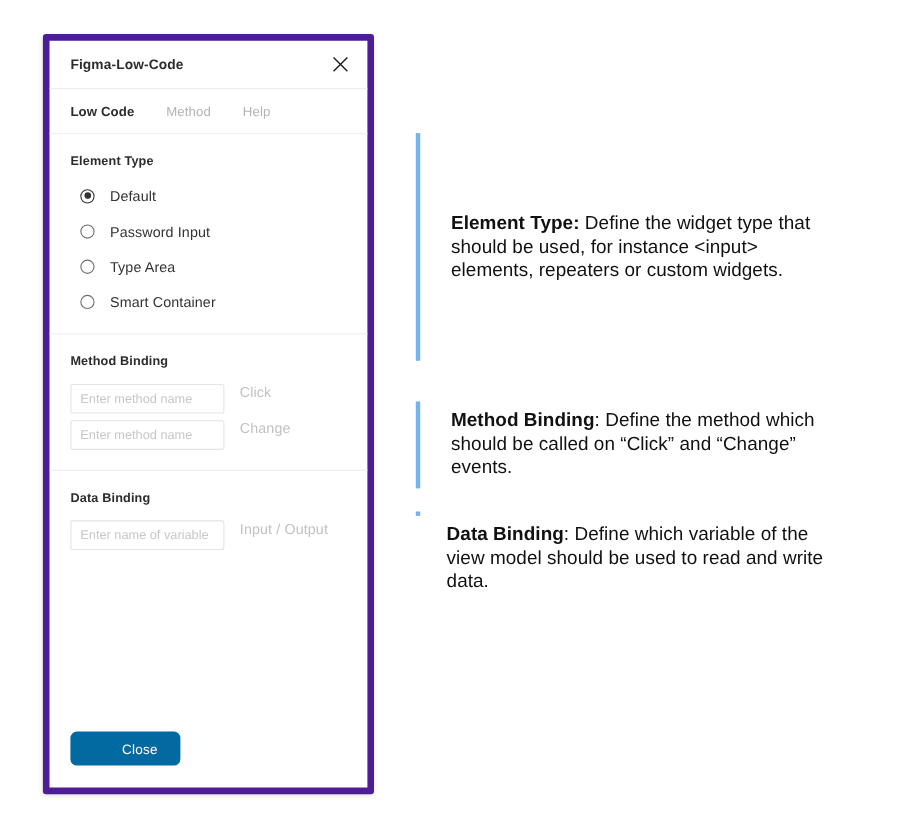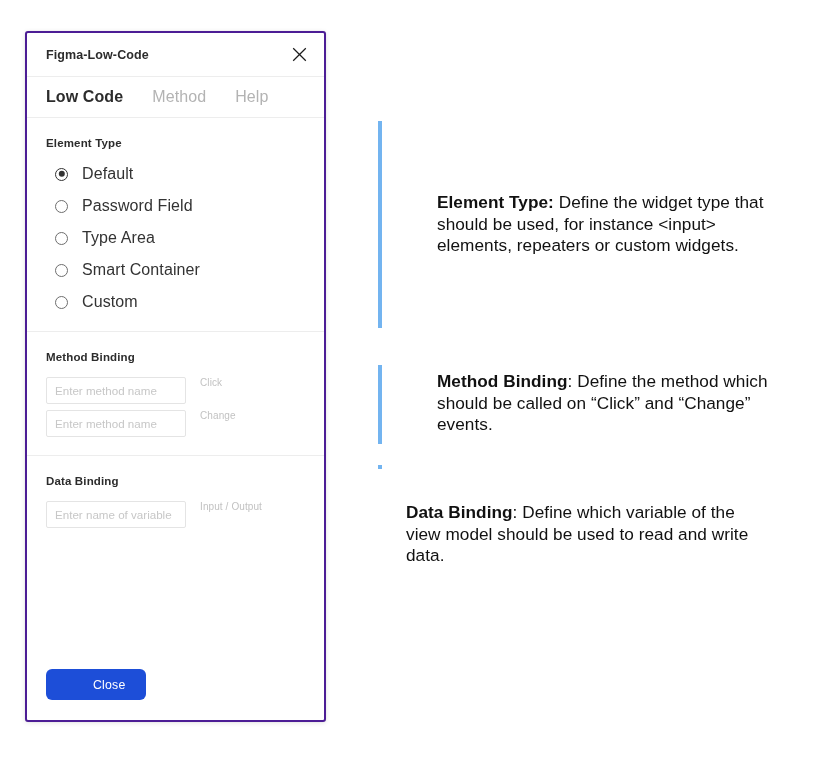--- a/index.html
+++ b/index.html
@@ -19,12 +19,12 @@
   
   .panel {
     position: absolute;
-    left: 25px;
+    left: 39px;
     top: 31px;
     width: 301px;
     height: 691px;
     background: #ffffff;
-    border: 2px solid #4c1d95;
+    border: 6px solid #4c1d95;
     border-radius: 3px;
     box-shadow: 0 1px 5px rgba(0,0,0,0.10), 0 0 0 0.5px rgba(0,0,0,0.03);
     box-sizing: border-box;

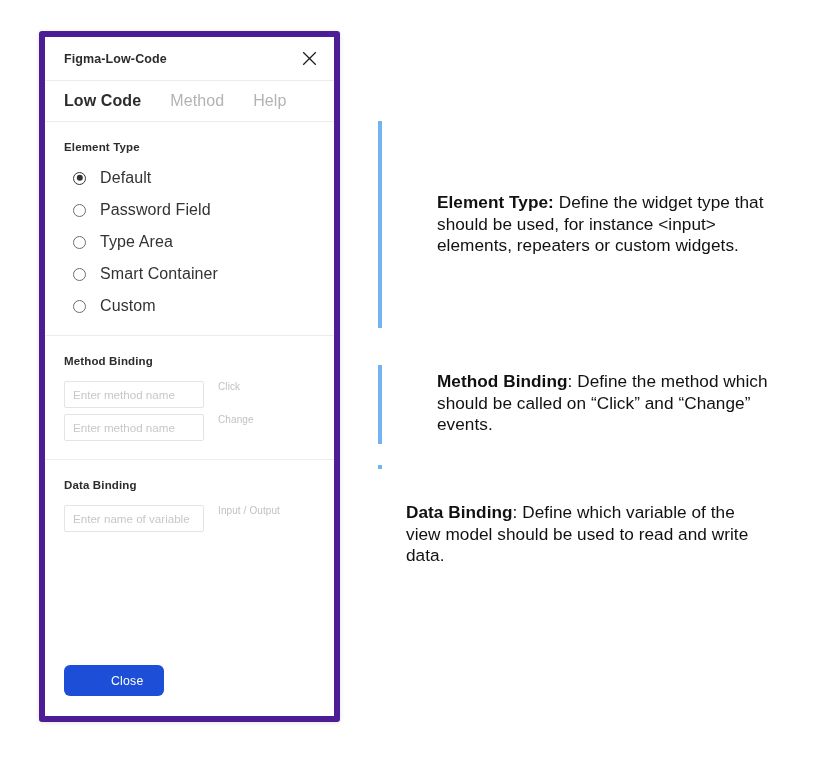--- a/index.html
+++ b/index.html
@@ -70,7 +70,7 @@
     box-sizing: border-box;
   }
   .tab {
-    font-size: 16px;
+    font-size: 12px;
     color: #b3b3b3;
     margin-right: 29px;
     cursor: pointer;

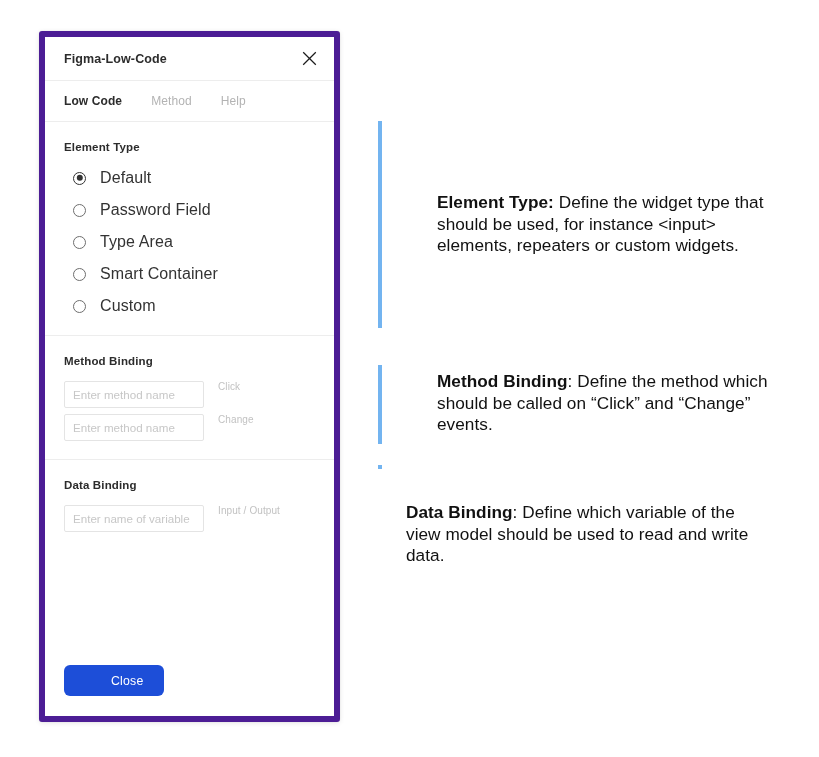--- a/index.html
+++ b/index.html
@@ -132,7 +132,7 @@
     background: #333333;
   }
   .radio-label {
-    font-size: 16px;
+    font-size: 13px;
     color: #333333;
     letter-spacing: 0.1px;
   }

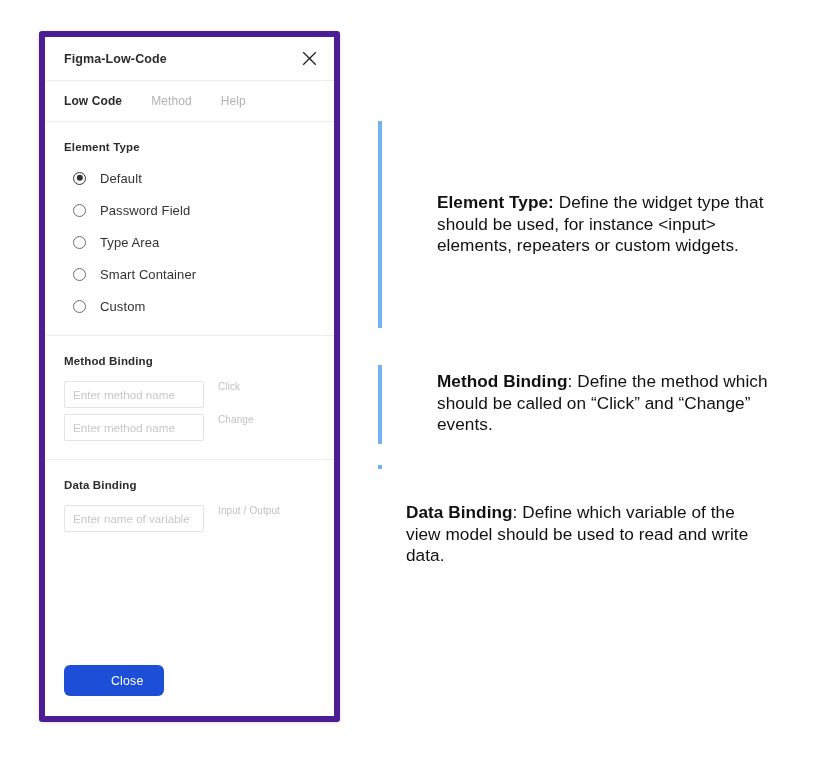--- a/index.html
+++ b/index.html
@@ -246,7 +246,7 @@
     </div>
     <div class="radio-row">
       <span class="radio-mark"></span>
-      <span class="radio-label">Password Field</span>
+      <span class="radio-label">Password Input</span>
     </div>
     <div class="radio-row">
       <span class="radio-mark"></span>

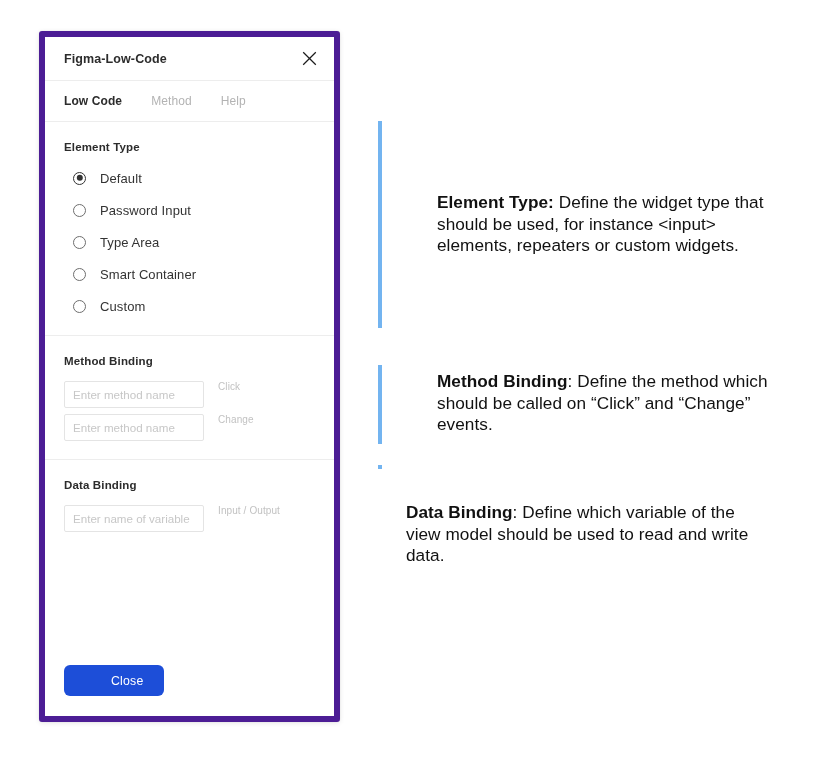--- a/index.html
+++ b/index.html
@@ -190,7 +190,6 @@
   .annotation {
     position: absolute;
     display: flex;
-    gap: 27px;
   }
   .annotation-bar {
     width: 4px;

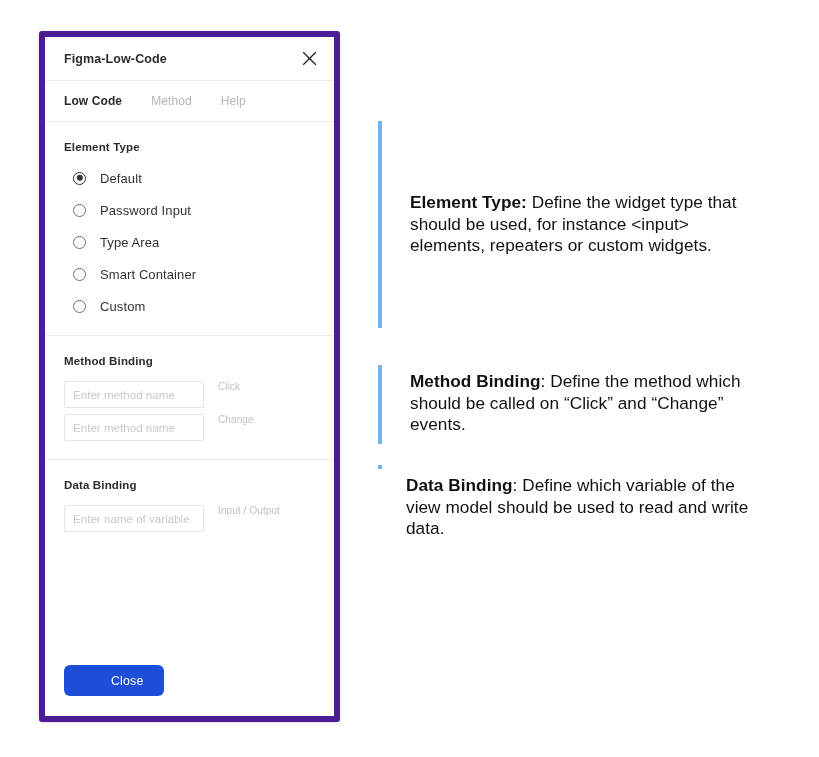--- a/index.html
+++ b/index.html
@@ -255,10 +255,6 @@
       <span class="radio-mark"></span>
       <span class="radio-label">Smart Container</span>
     </div>
-    <div class="radio-row">
-      <span class="radio-mark"></span>
-      <span class="radio-label">Custom</span>
-    </div>
   </div>
 
   <div class="section">

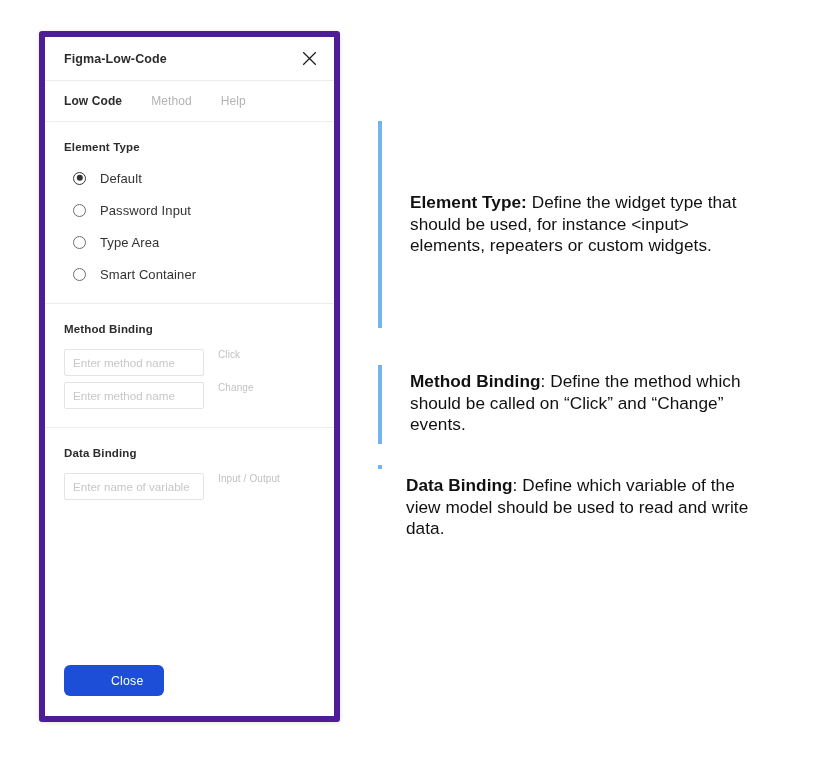--- a/index.html
+++ b/index.html
@@ -159,7 +159,7 @@
   }
   .text-input::placeholder { color: #c7c7c7; }
   .field-caption {
-    font-size: 10px;
+    font-size: 13px;
     color: #c2c2c2;
     margin-left: 14px;
     letter-spacing: 0.1px;

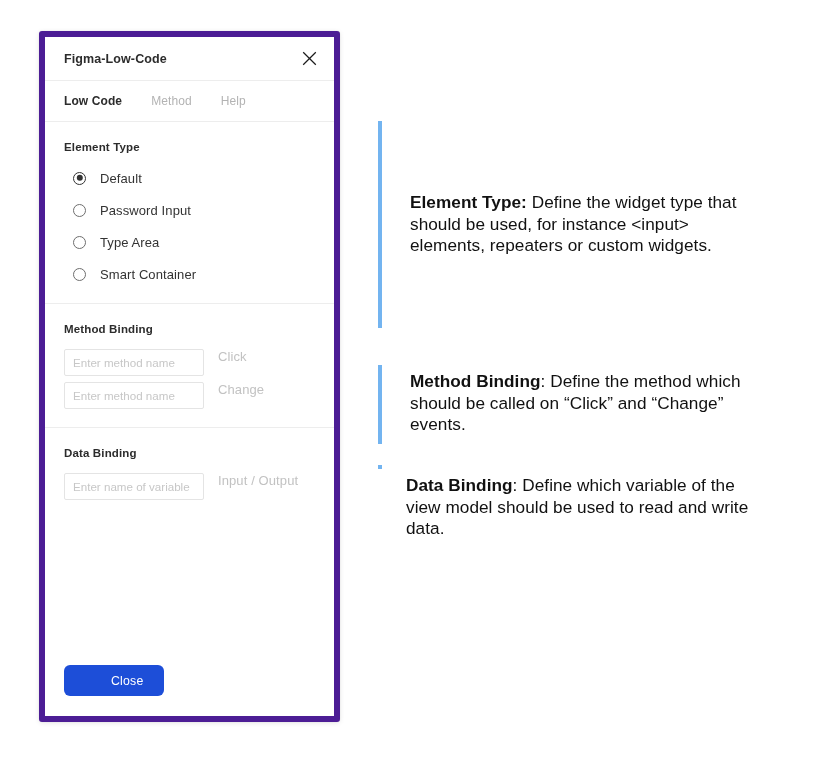--- a/index.html
+++ b/index.html
@@ -281,7 +281,7 @@
   <div class="panel-spacer"></div>
 
   <div class="panel-footer">
-    <button class="primary-button" id="close-btn" style="background: #1d4ed8; padding-left: 47px;">Close</button>
+    <button class="primary-button" id="close-btn" style="background: #0369a1; padding-left: 47px;">Close</button>
   </div>
 </div>
 

